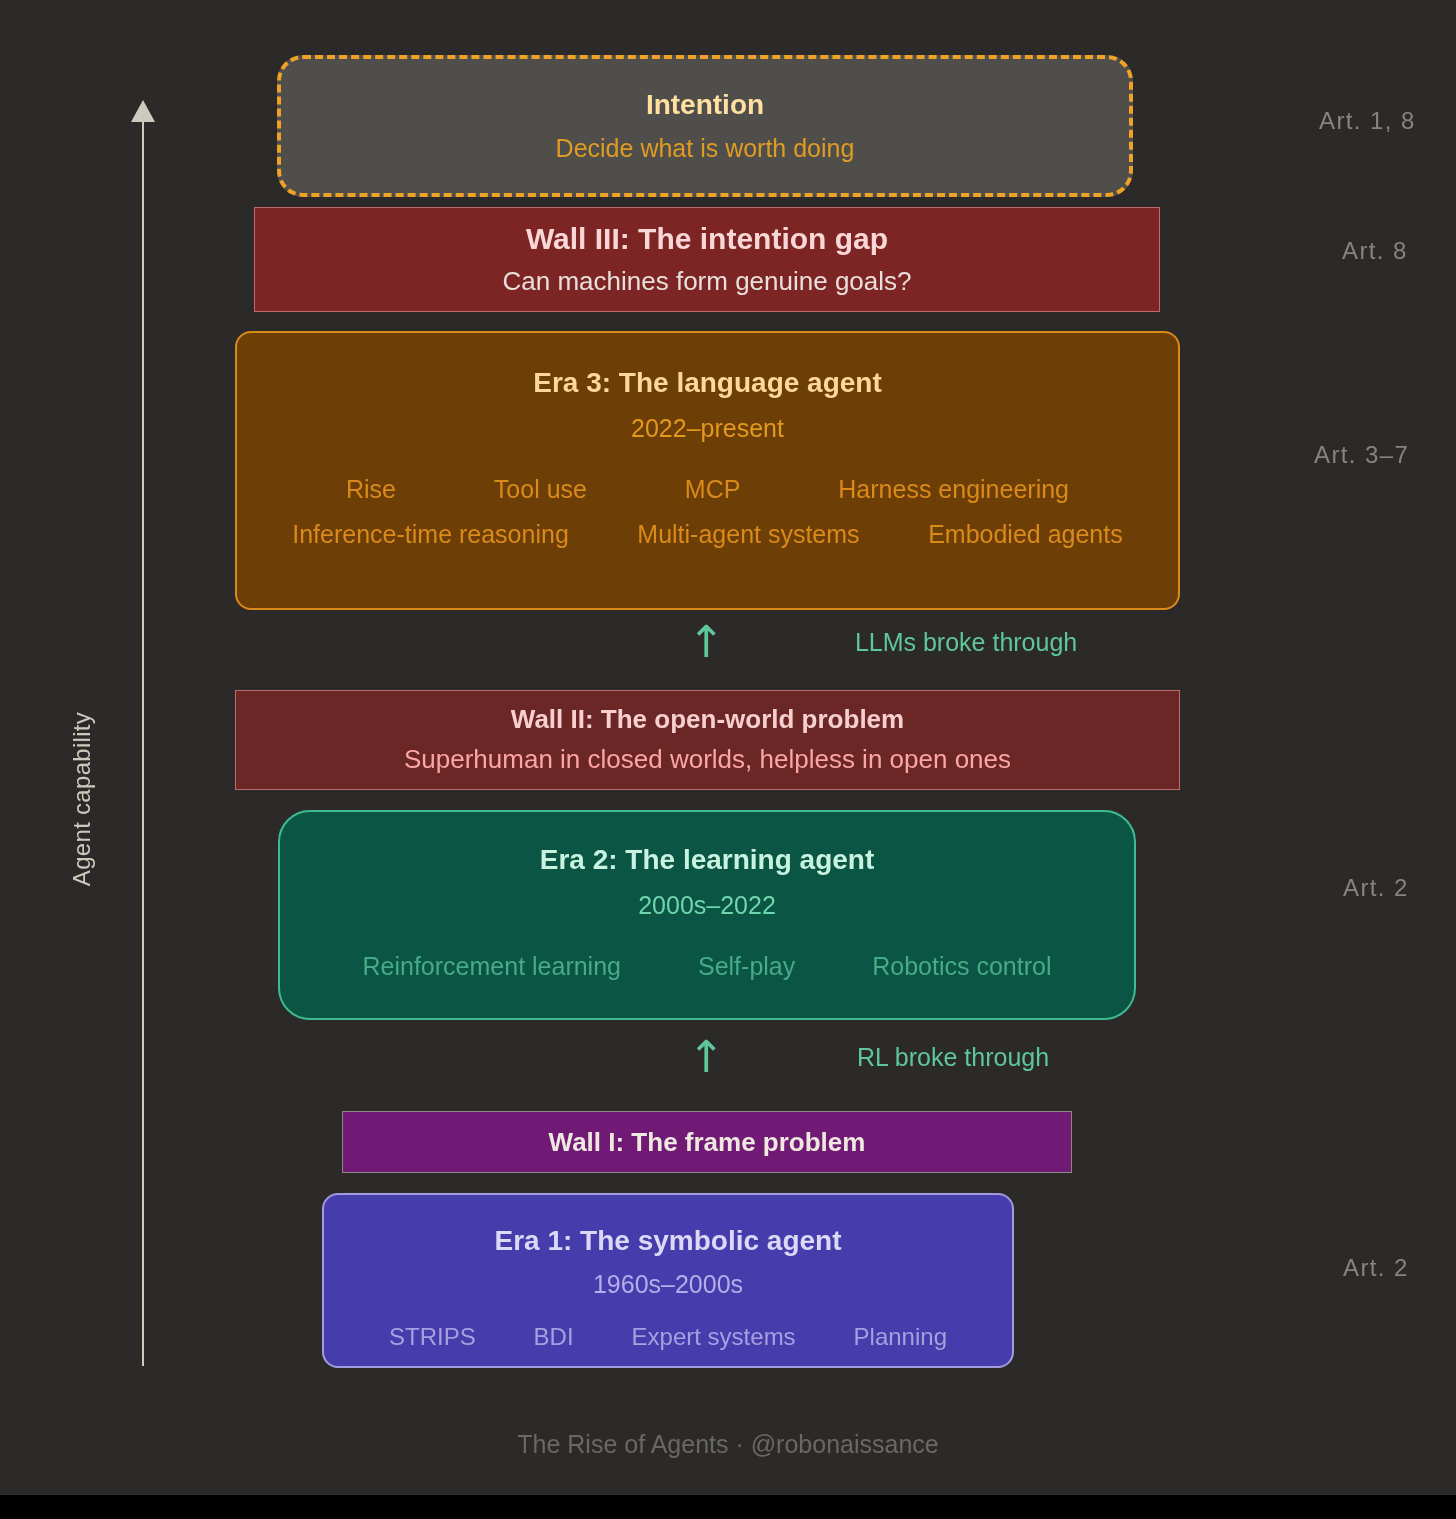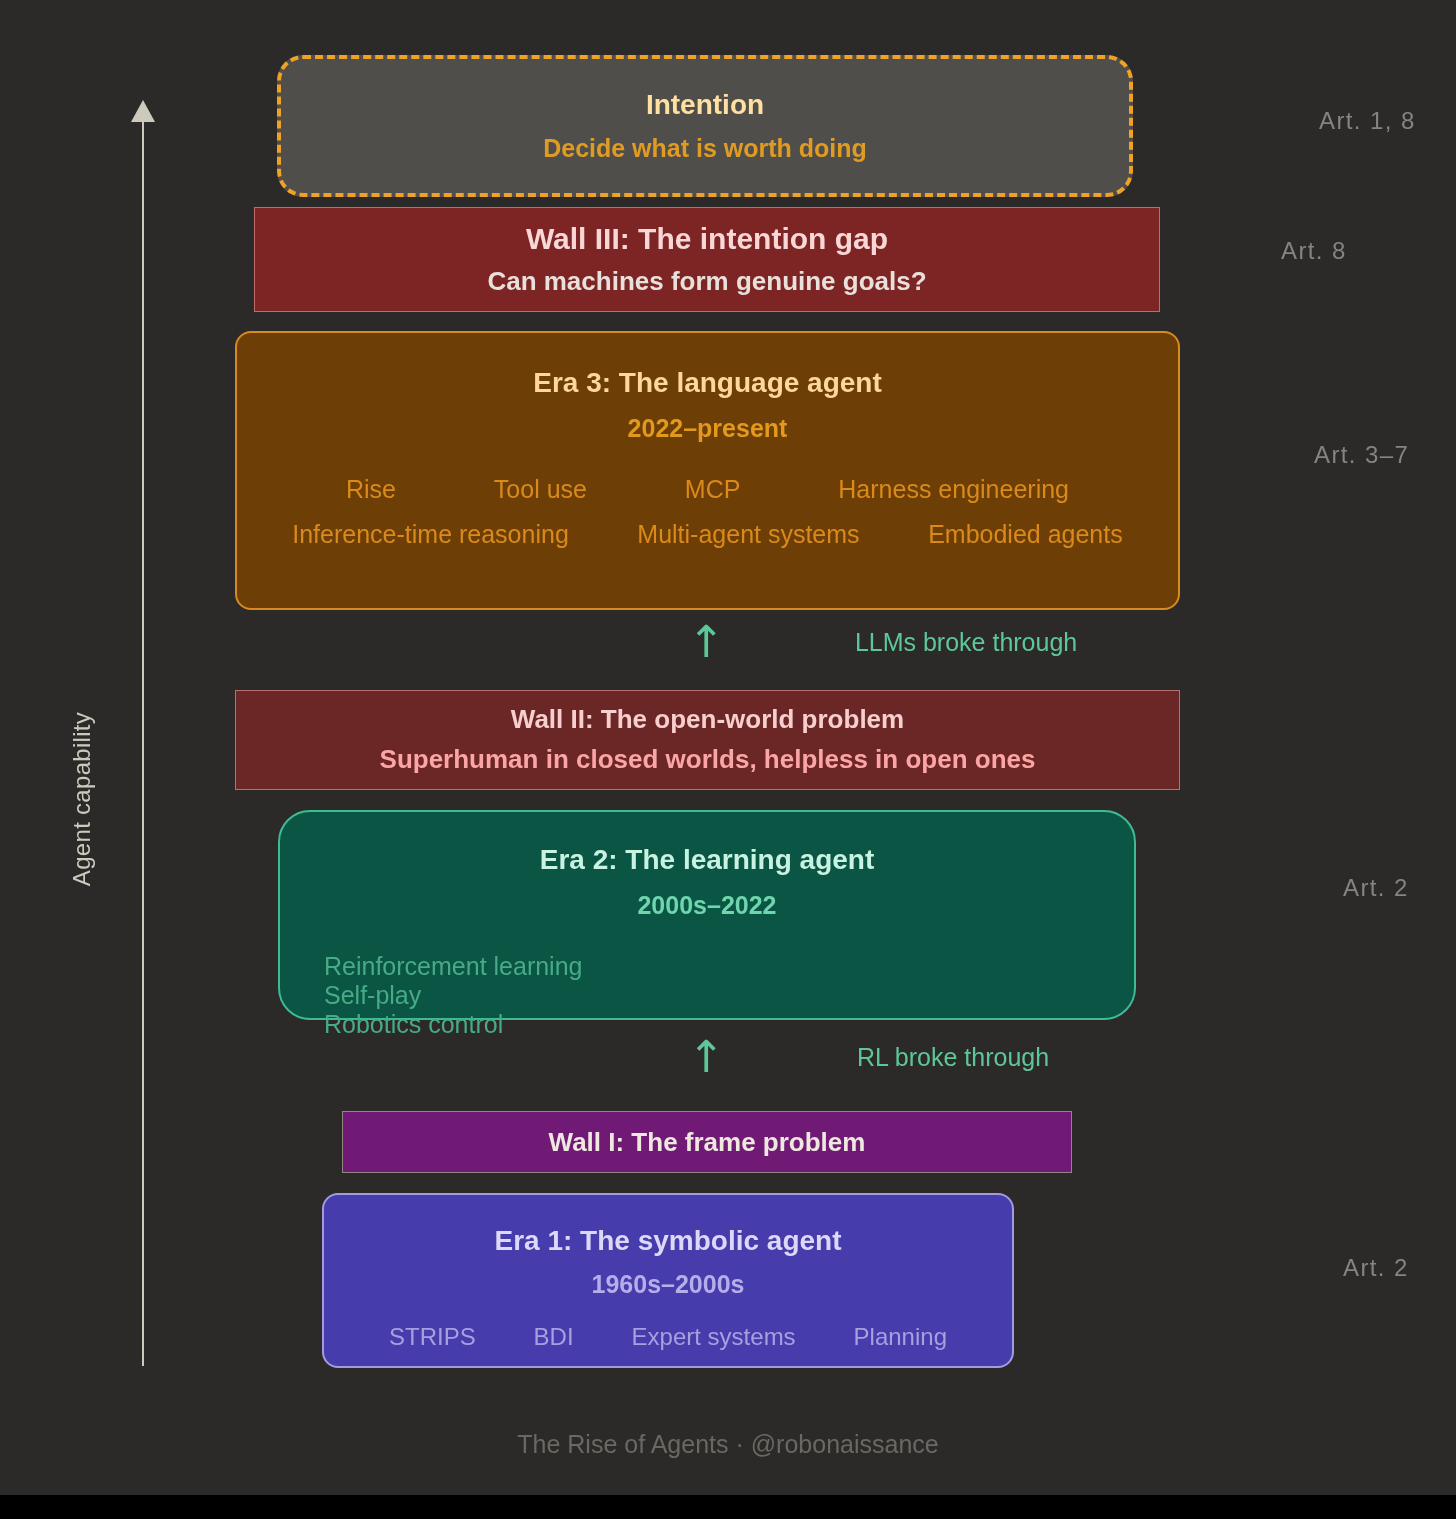--- a/index.html
+++ b/index.html
@@ -79,7 +79,6 @@
   }
   .box-sub {
     line-height: 1.3;
-    font-weight: bold;
   }
   .tag-row {
     display: flex;

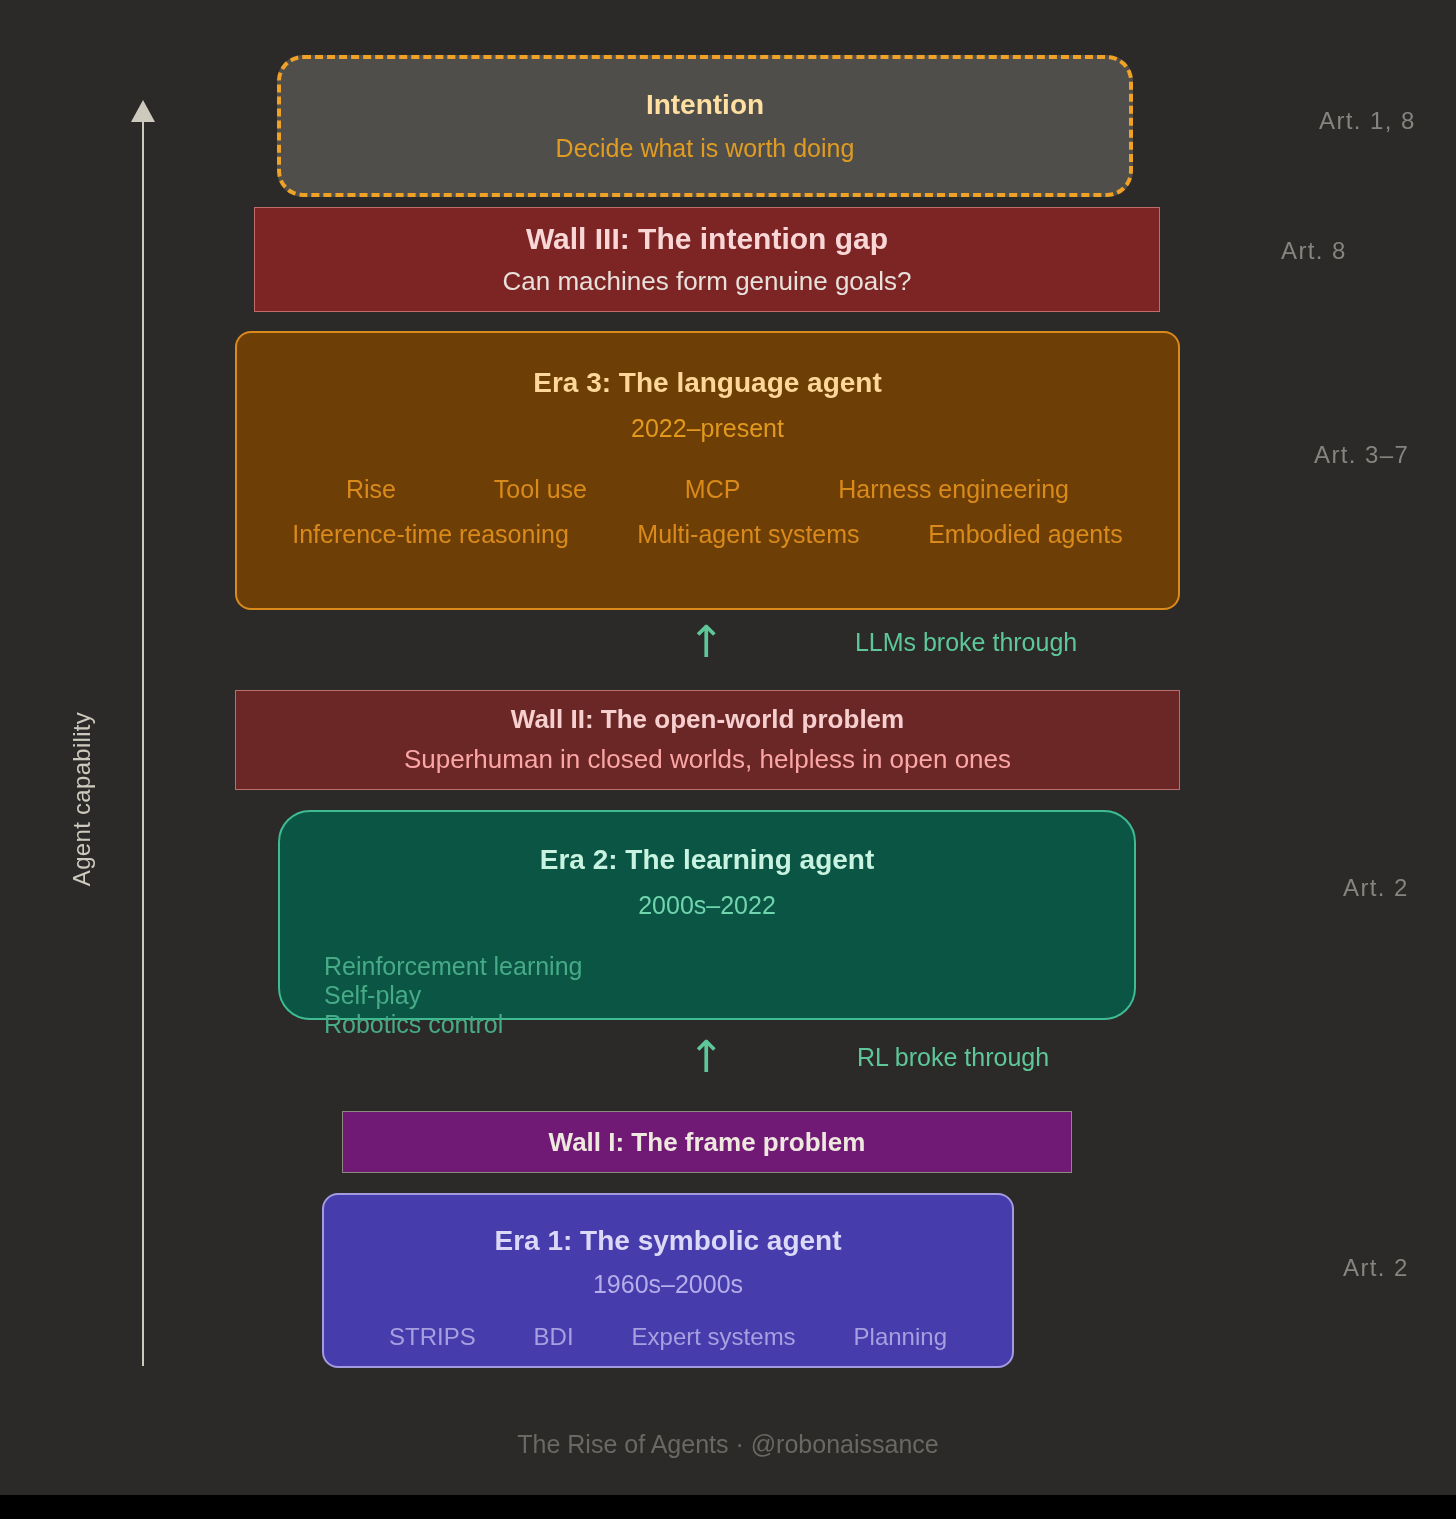--- a/index.html
+++ b/index.html
@@ -197,7 +197,7 @@
     text-align: left;
   }
   #art-0 { left: 1319px; top: 107px; }
-  #art-1 { left: 1281px; top: 237px; }
+  #art-1 { left: 1342px; top: 237px; }
   #art-2 { left: 1314px; top: 441px; }
   #art-3 { left: 1343px; top: 874px; }
   #art-4 { left: 1343px; top: 1254px; }

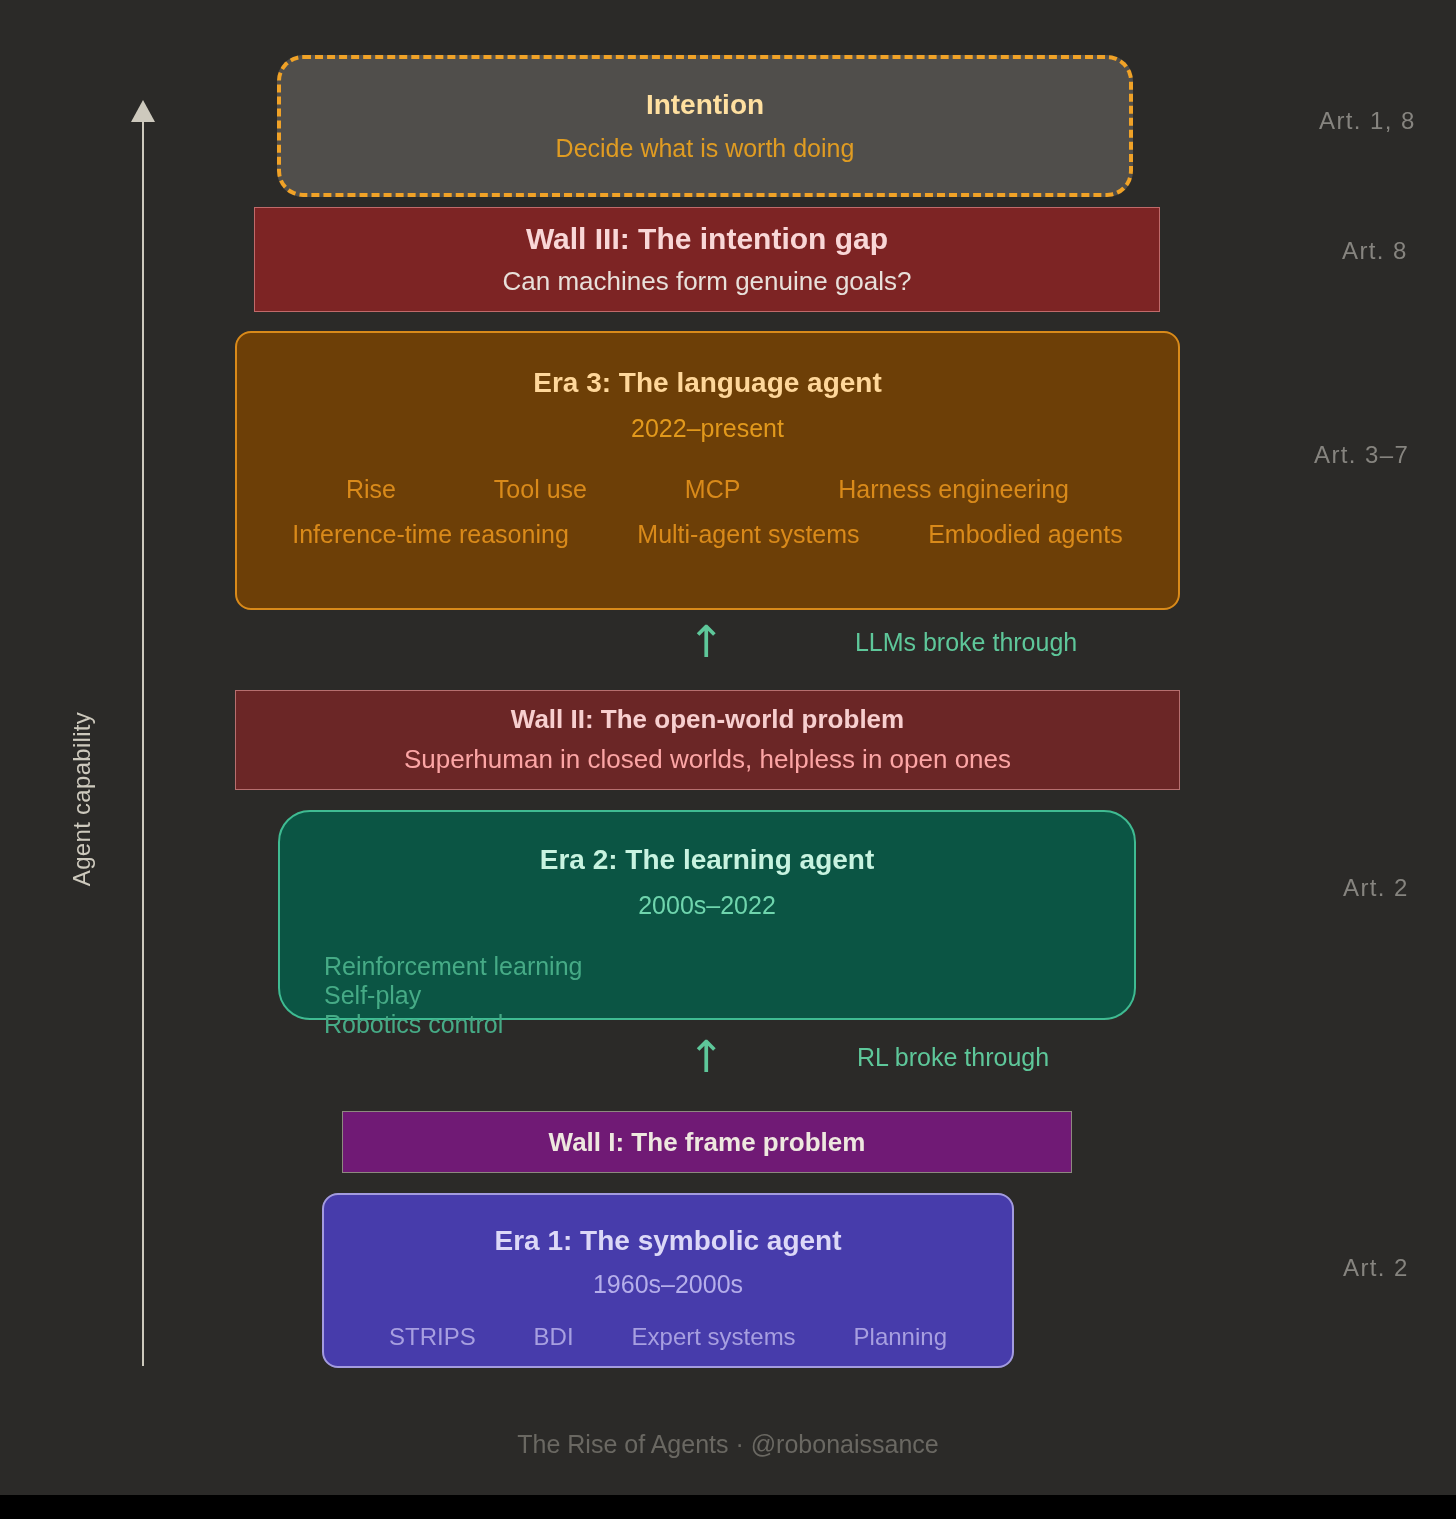--- a/index.html
+++ b/index.html
@@ -164,7 +164,7 @@
   }
   #era2 .box-title { color: #c8f3e0; font-size: 28px; }
   #era2 .box-sub   { color: #6fd5ad; font-size: 25px; margin-top: 12px; }
-  #era2 .tag-row   { color: #46ab86; font-size: 25px; margin-top: 30px; padding: 0 44px; flex-direction: column; }
+  #era2 .tag-row   { color: #46ab86; font-size: 25px; margin-top: 30px; padding: 0 44px; }
 
   
   #wall1 {

